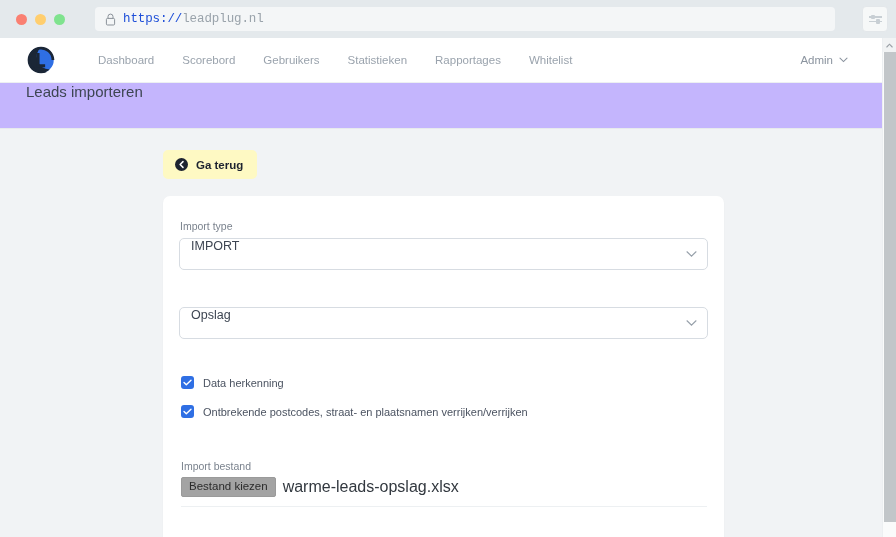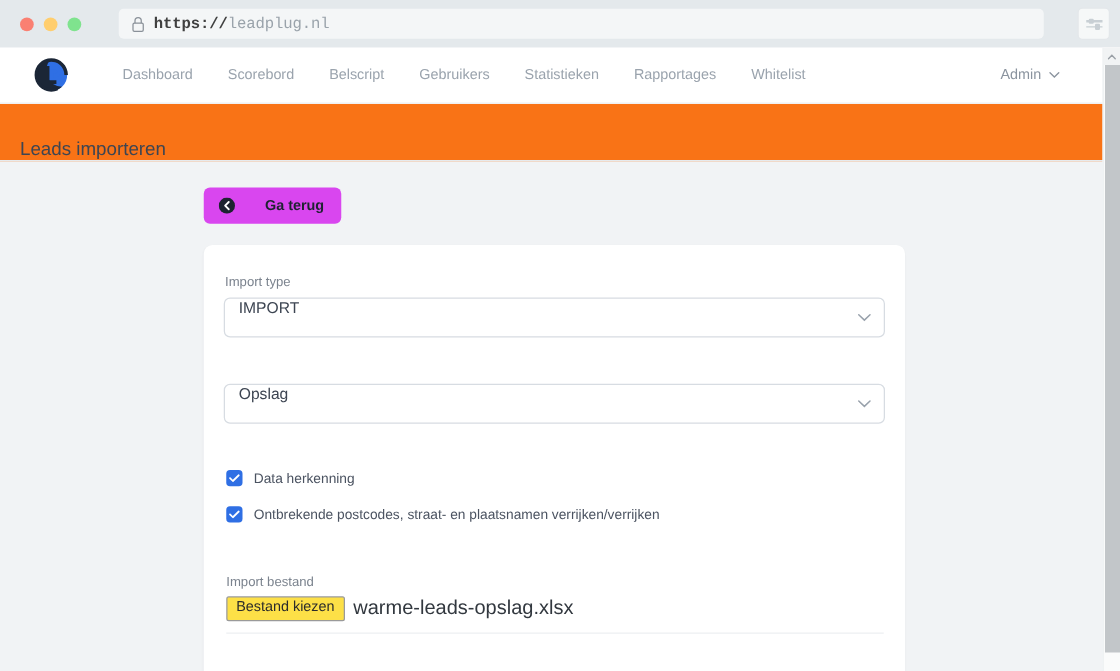--- a/index.html
+++ b/index.html
@@ -61,7 +61,7 @@
     letter-spacing: -0.1px;
     white-space: nowrap;
   }
-  .url-scheme { color: #404040; font-weight: 700; }
+  .url-scheme { color: #1d4ed8; font-weight: 400; }
   .url-host { color: #9aa3ab; }
 
   .chrome-menu-btn {

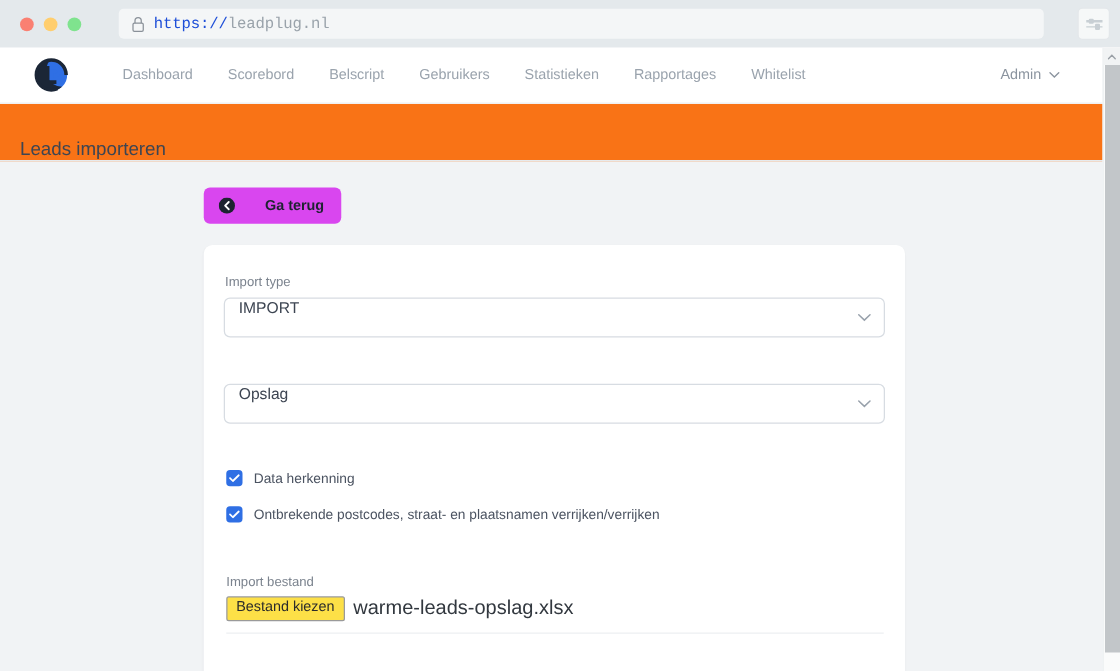--- a/index.html
+++ b/index.html
@@ -346,7 +346,6 @@
       <div class="nav-links">
         <span class="nav-link">Dashboard</span>
         <span class="nav-link">Scorebord</span>
-        <span class="nav-link">Belscript</span>
         <span class="nav-link">Gebruikers</span>
         <span class="nav-link">Statistieken</span>
         <span class="nav-link">Rapportages</span>

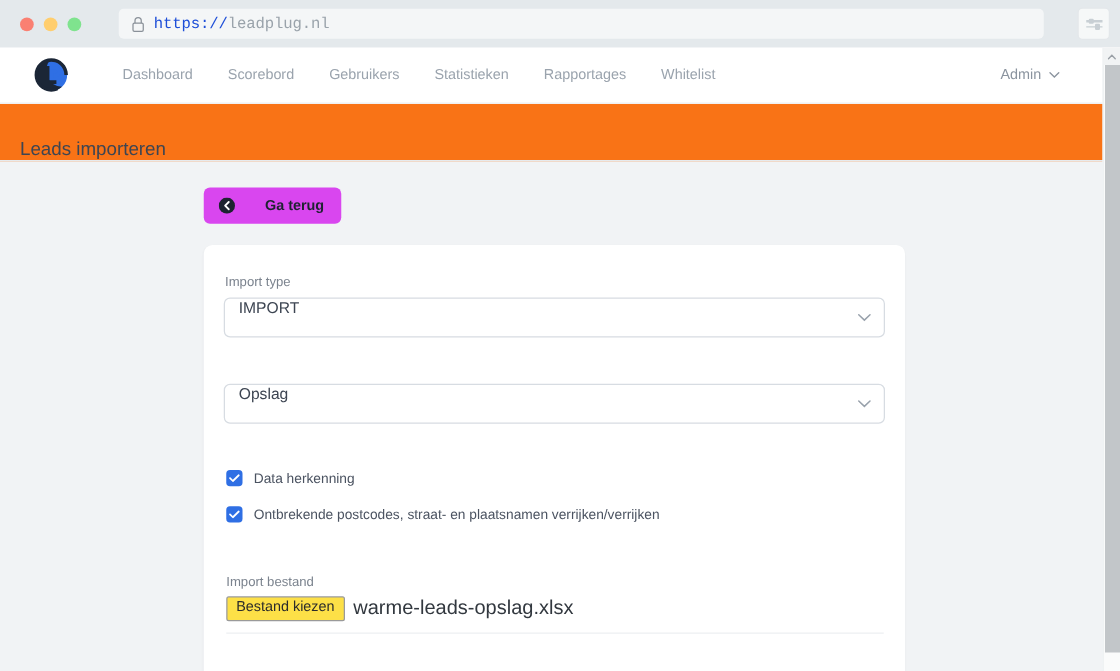--- a/index.html
+++ b/index.html
@@ -154,10 +154,10 @@
   
   .page-header {
     height: 46px;
-    background: #f97316;
-    display: flex;
-    align-items: flex-end;
-    padding-left: 16px;
+    background: #c4b5fd;
+    display: flex;
+    align-items: flex-start;
+    padding-left: 26px;
     border-bottom: 1px solid #e7eaed;
   }
   .page-title { font-size: 15px; color: #3d4552; font-weight: 400; }

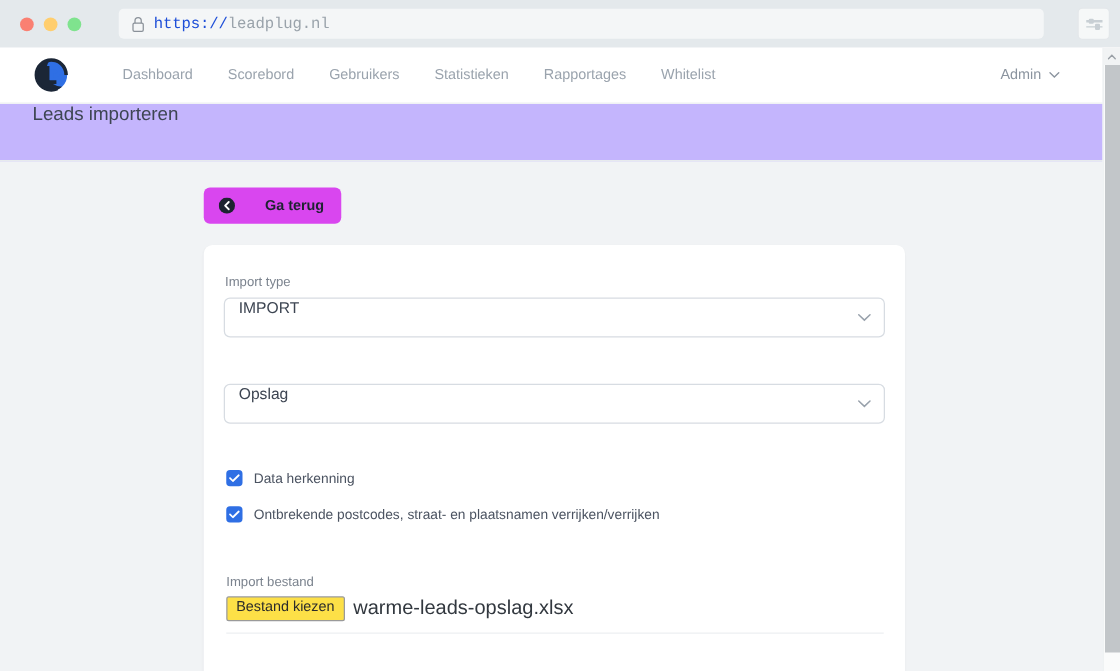--- a/index.html
+++ b/index.html
@@ -171,8 +171,8 @@
     margin-left: 163px;
     display: inline-flex;
     align-items: center;
-    gap: 24px;
-    background: #d946ef;
+    gap: 8px;
+    background: #fef9c3;
     border: none;
     border-radius: 5px;
     padding: 8px 14px 8px 12px;

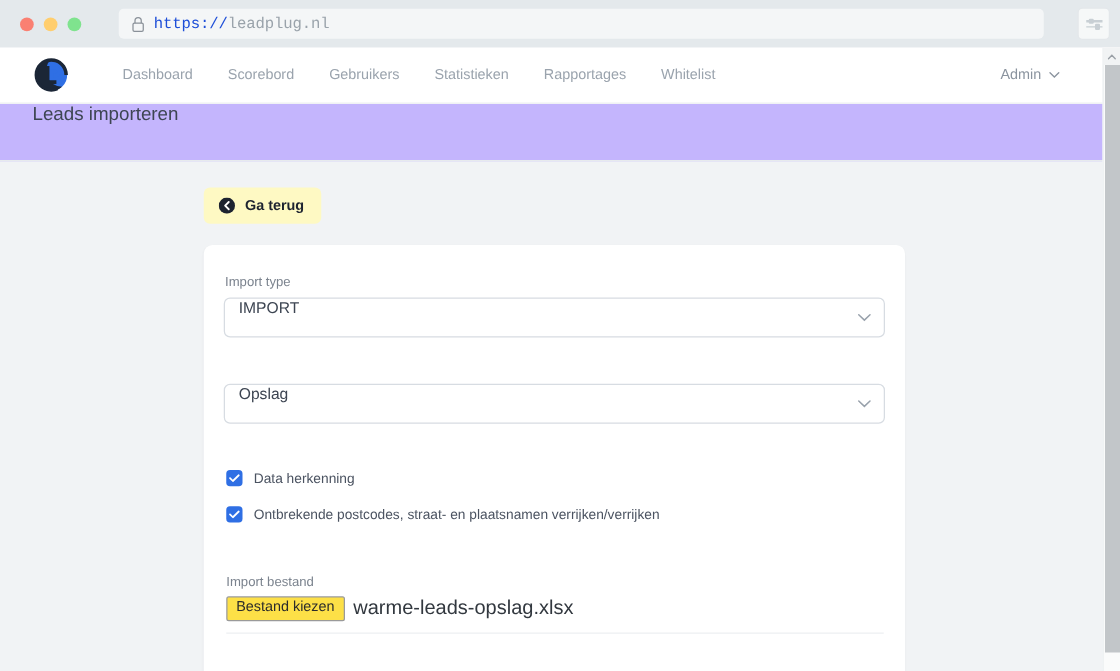--- a/index.html
+++ b/index.html
@@ -264,7 +264,7 @@
   .file-choose-btn {
     font-size: 11.5px;
     color: #2b2b2b;
-    background: #fde047;
+    background: #a3a3a3;
     border: 1px solid #9a9a9a;
     border-radius: 2px;
     padding: 1px 7px 2px 7px;

